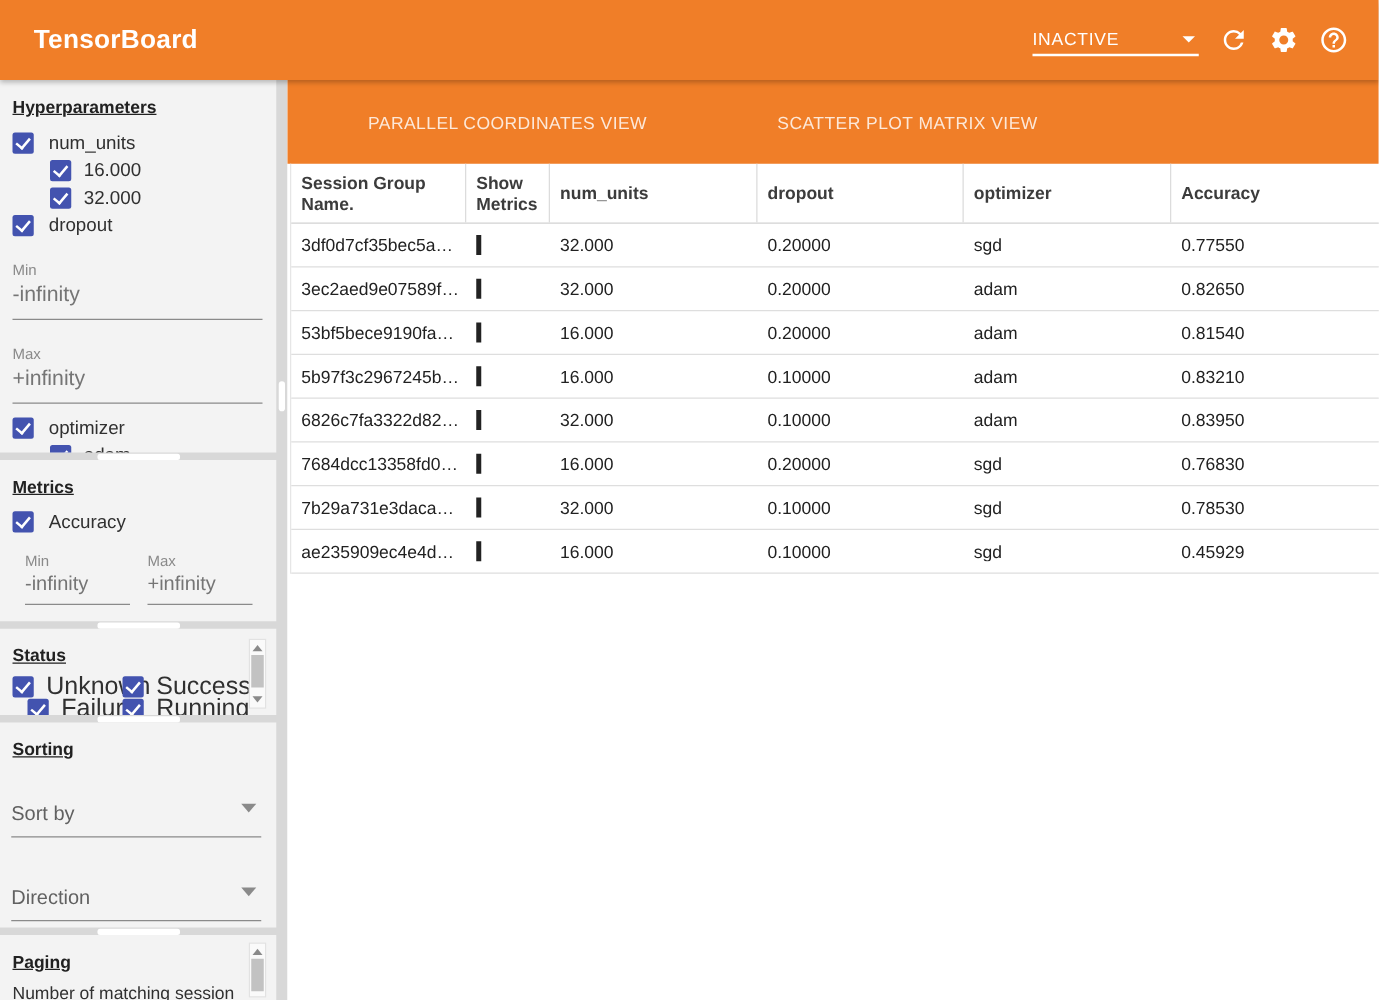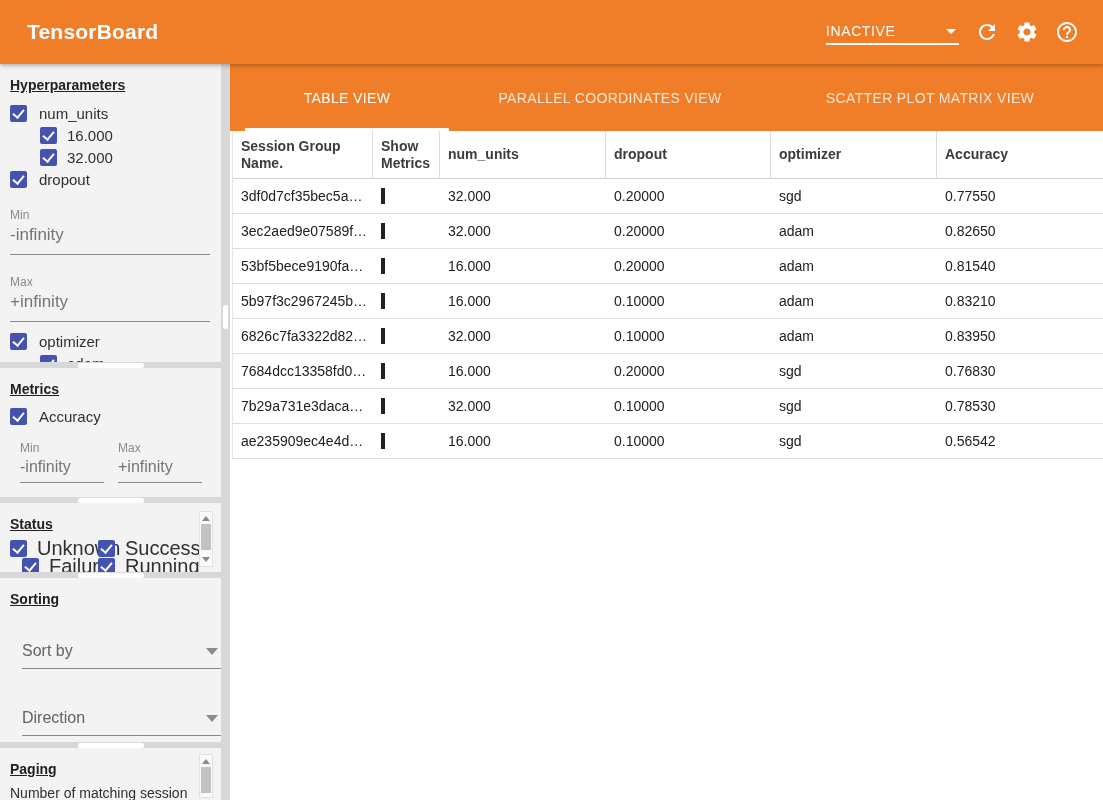--- a/index.html
+++ b/index.html
@@ -236,10 +236,6 @@
 <div class="main">
 
   <div class="view-tabs">
-    <div class="view-tab vt-1 active">
-      <span>TABLE VIEW</span>
-      <div class="vt-indicator"></div>
-    </div>
     <div class="view-tab vt-2">
       <span>PARALLEL COORDINATES VIEW</span>
     </div>

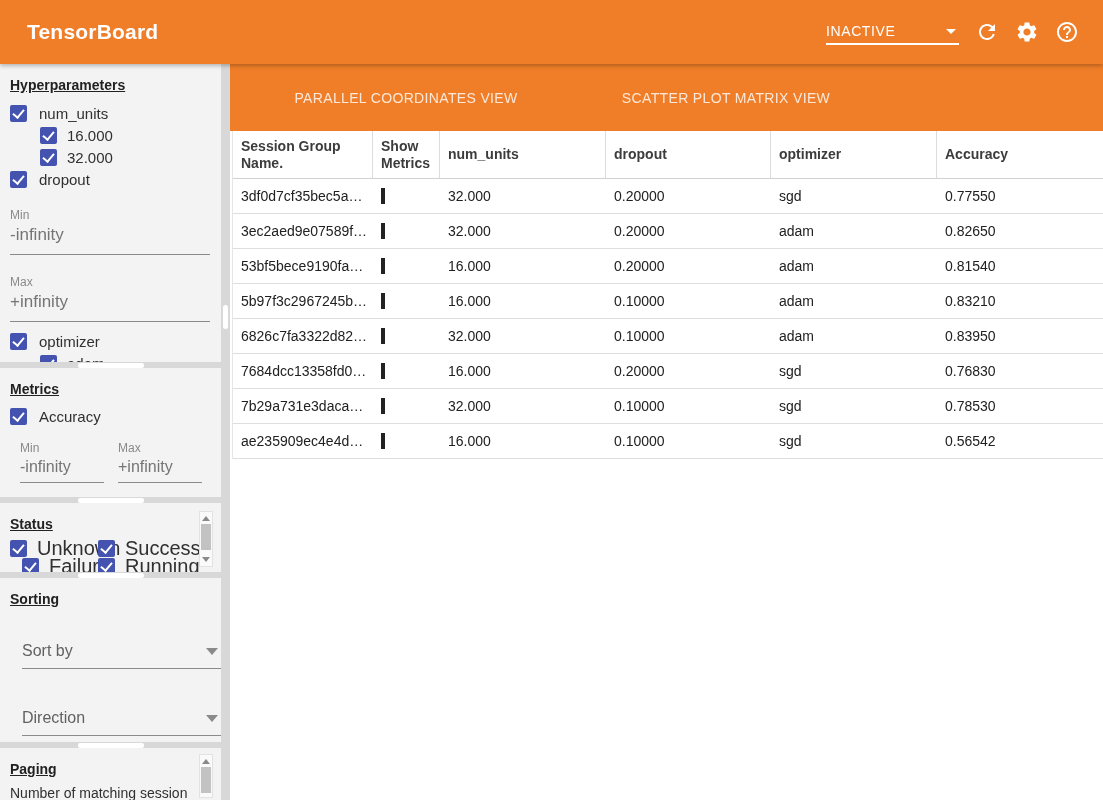--- a/index.html
+++ b/index.html
@@ -316,7 +316,7 @@
       <div class="td c3">16.000</div>
       <div class="td c4">0.10000</div>
       <div class="td c5">sgd</div>
-      <div class="td c6">0.56542</div>
+      <div class="td c6">0.45929</div>
     </div>
   </div>
 </div>

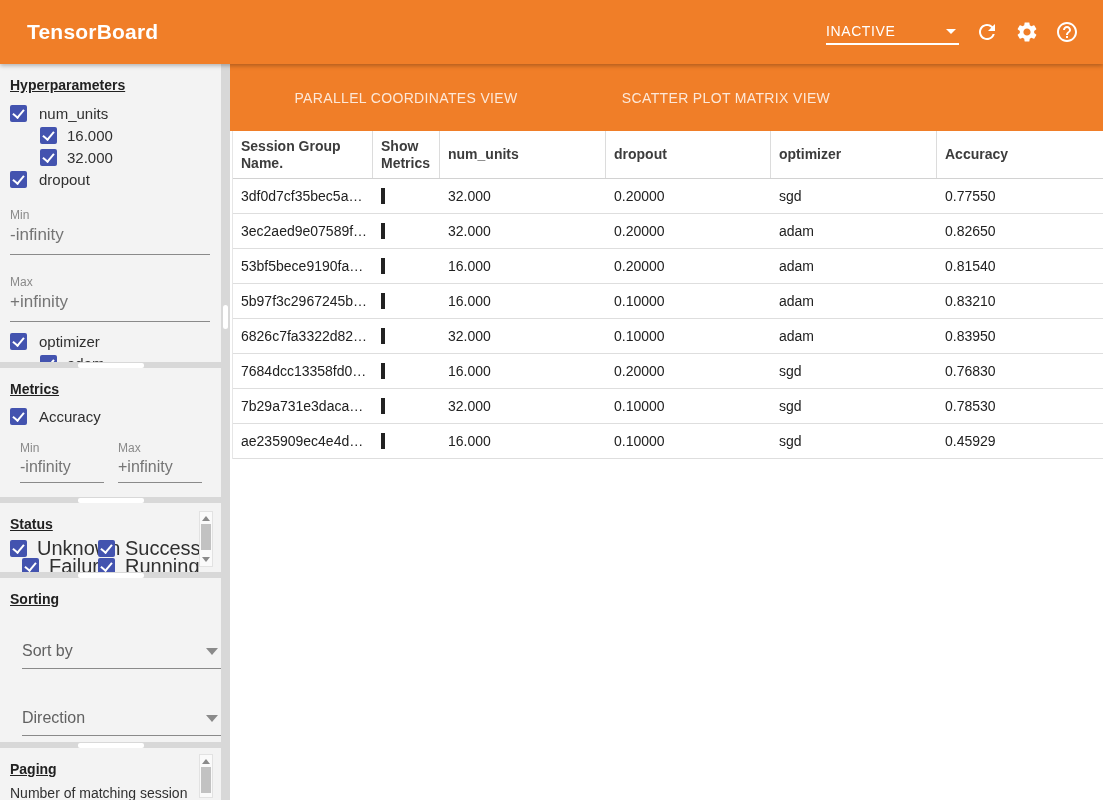--- a/index.html
+++ b/index.html
@@ -75,8 +75,8 @@
                  border-top:5px solid #8a8a8a;margin-top:auto;margin-bottom:4px}
   .vs-thumb{width:10px;height:26px;background:#c2c2c2;margin-top:3px}
 
-  .select-row{width:200px;margin:0 0 0 22px;border-bottom:1px solid #8a8a8a;display:flex;
-              align-items:center;justify-content:space-between;padding-bottom:8px;cursor:pointer}
+  .select-row{width:200px;margin:0 0 0 9px;border-bottom:1px solid #8a8a8a;display:flex;
+              justify-content:space-between;padding-bottom:8px;cursor:pointer}
   .select-label{font-size:16px;color:#616161}
   .tri-down-gray{width:0;height:0;border-left:6px solid transparent;border-right:6px solid transparent;
                  border-top:7px solid #8a8a8a;margin-right:4px}

